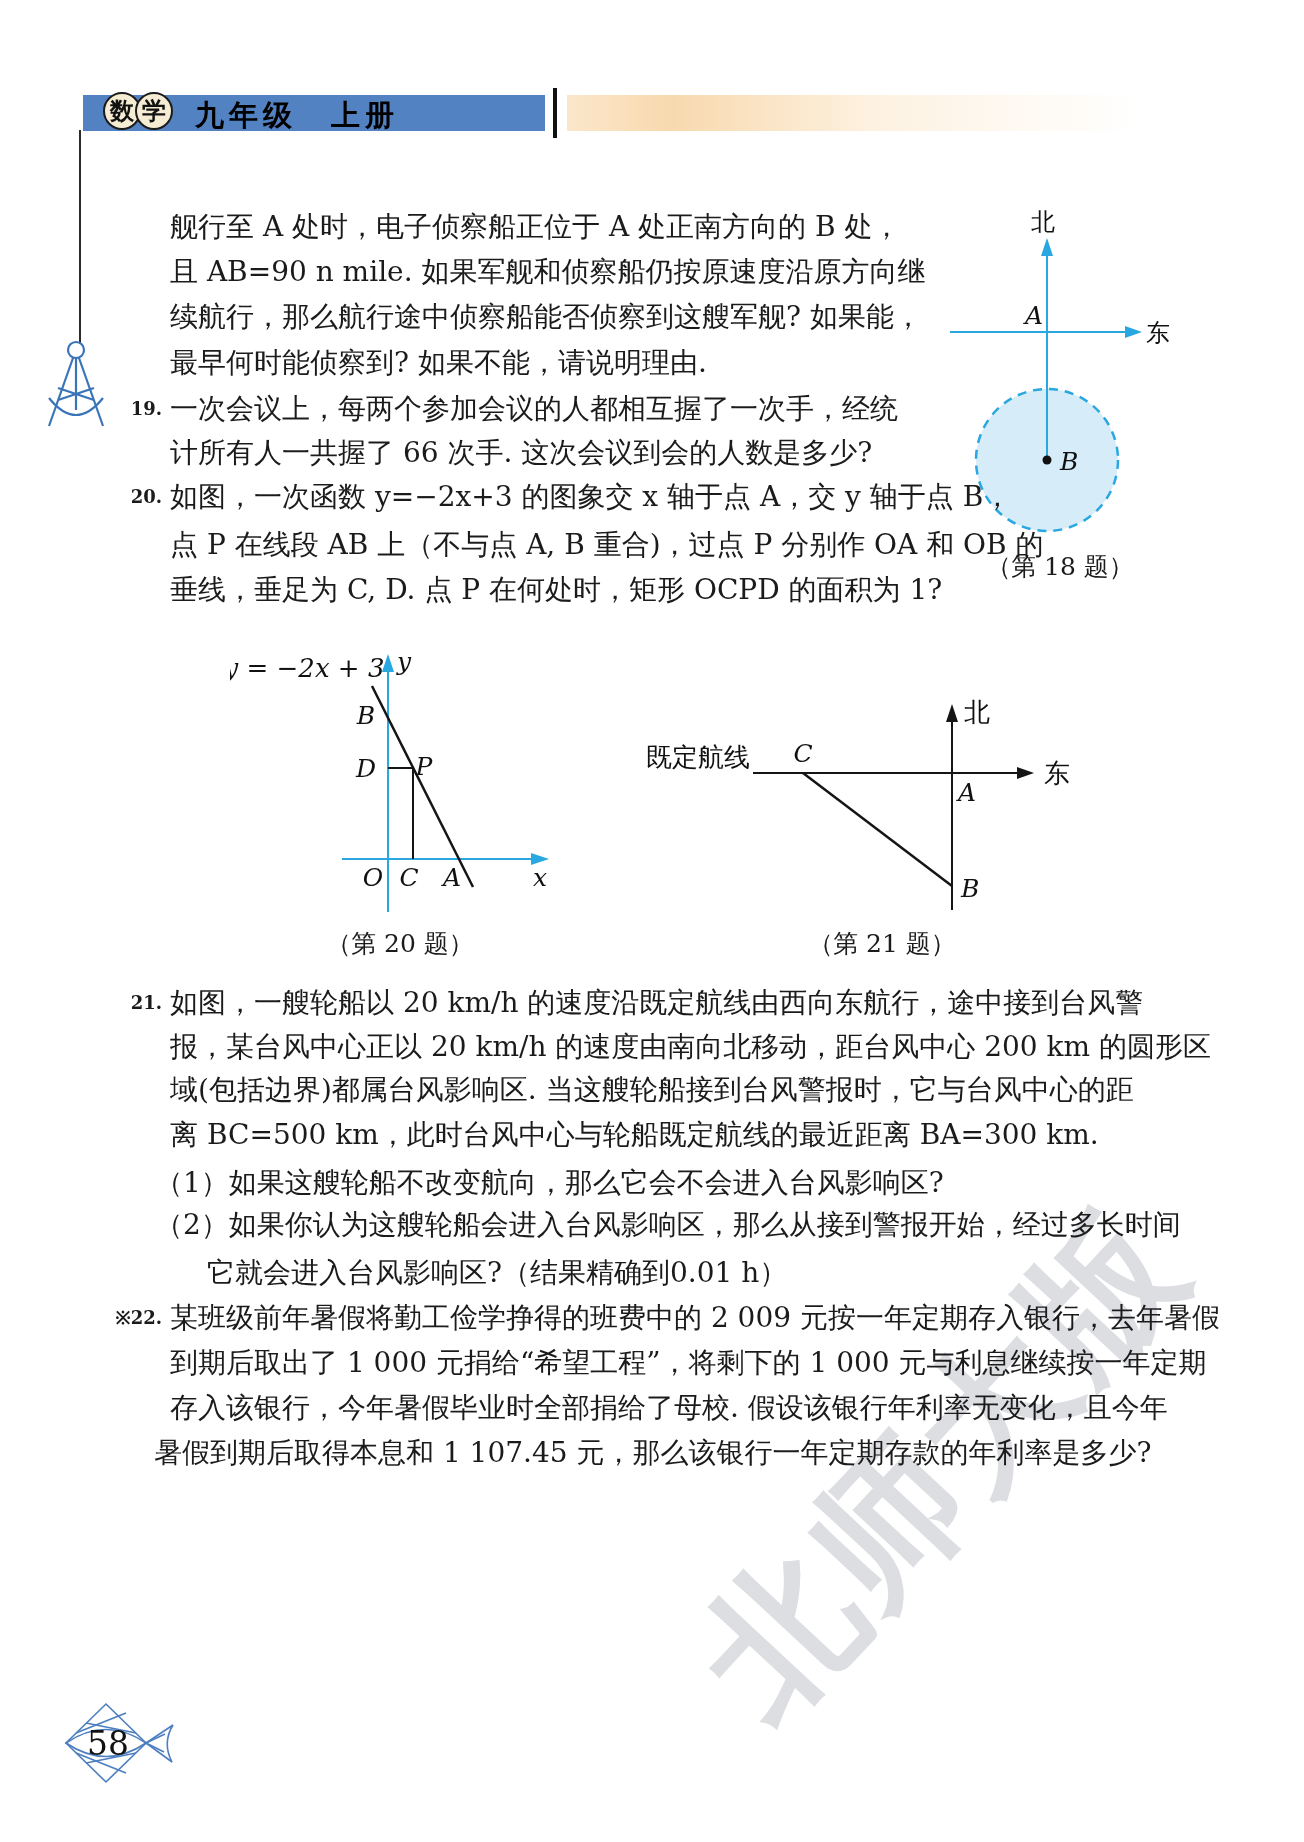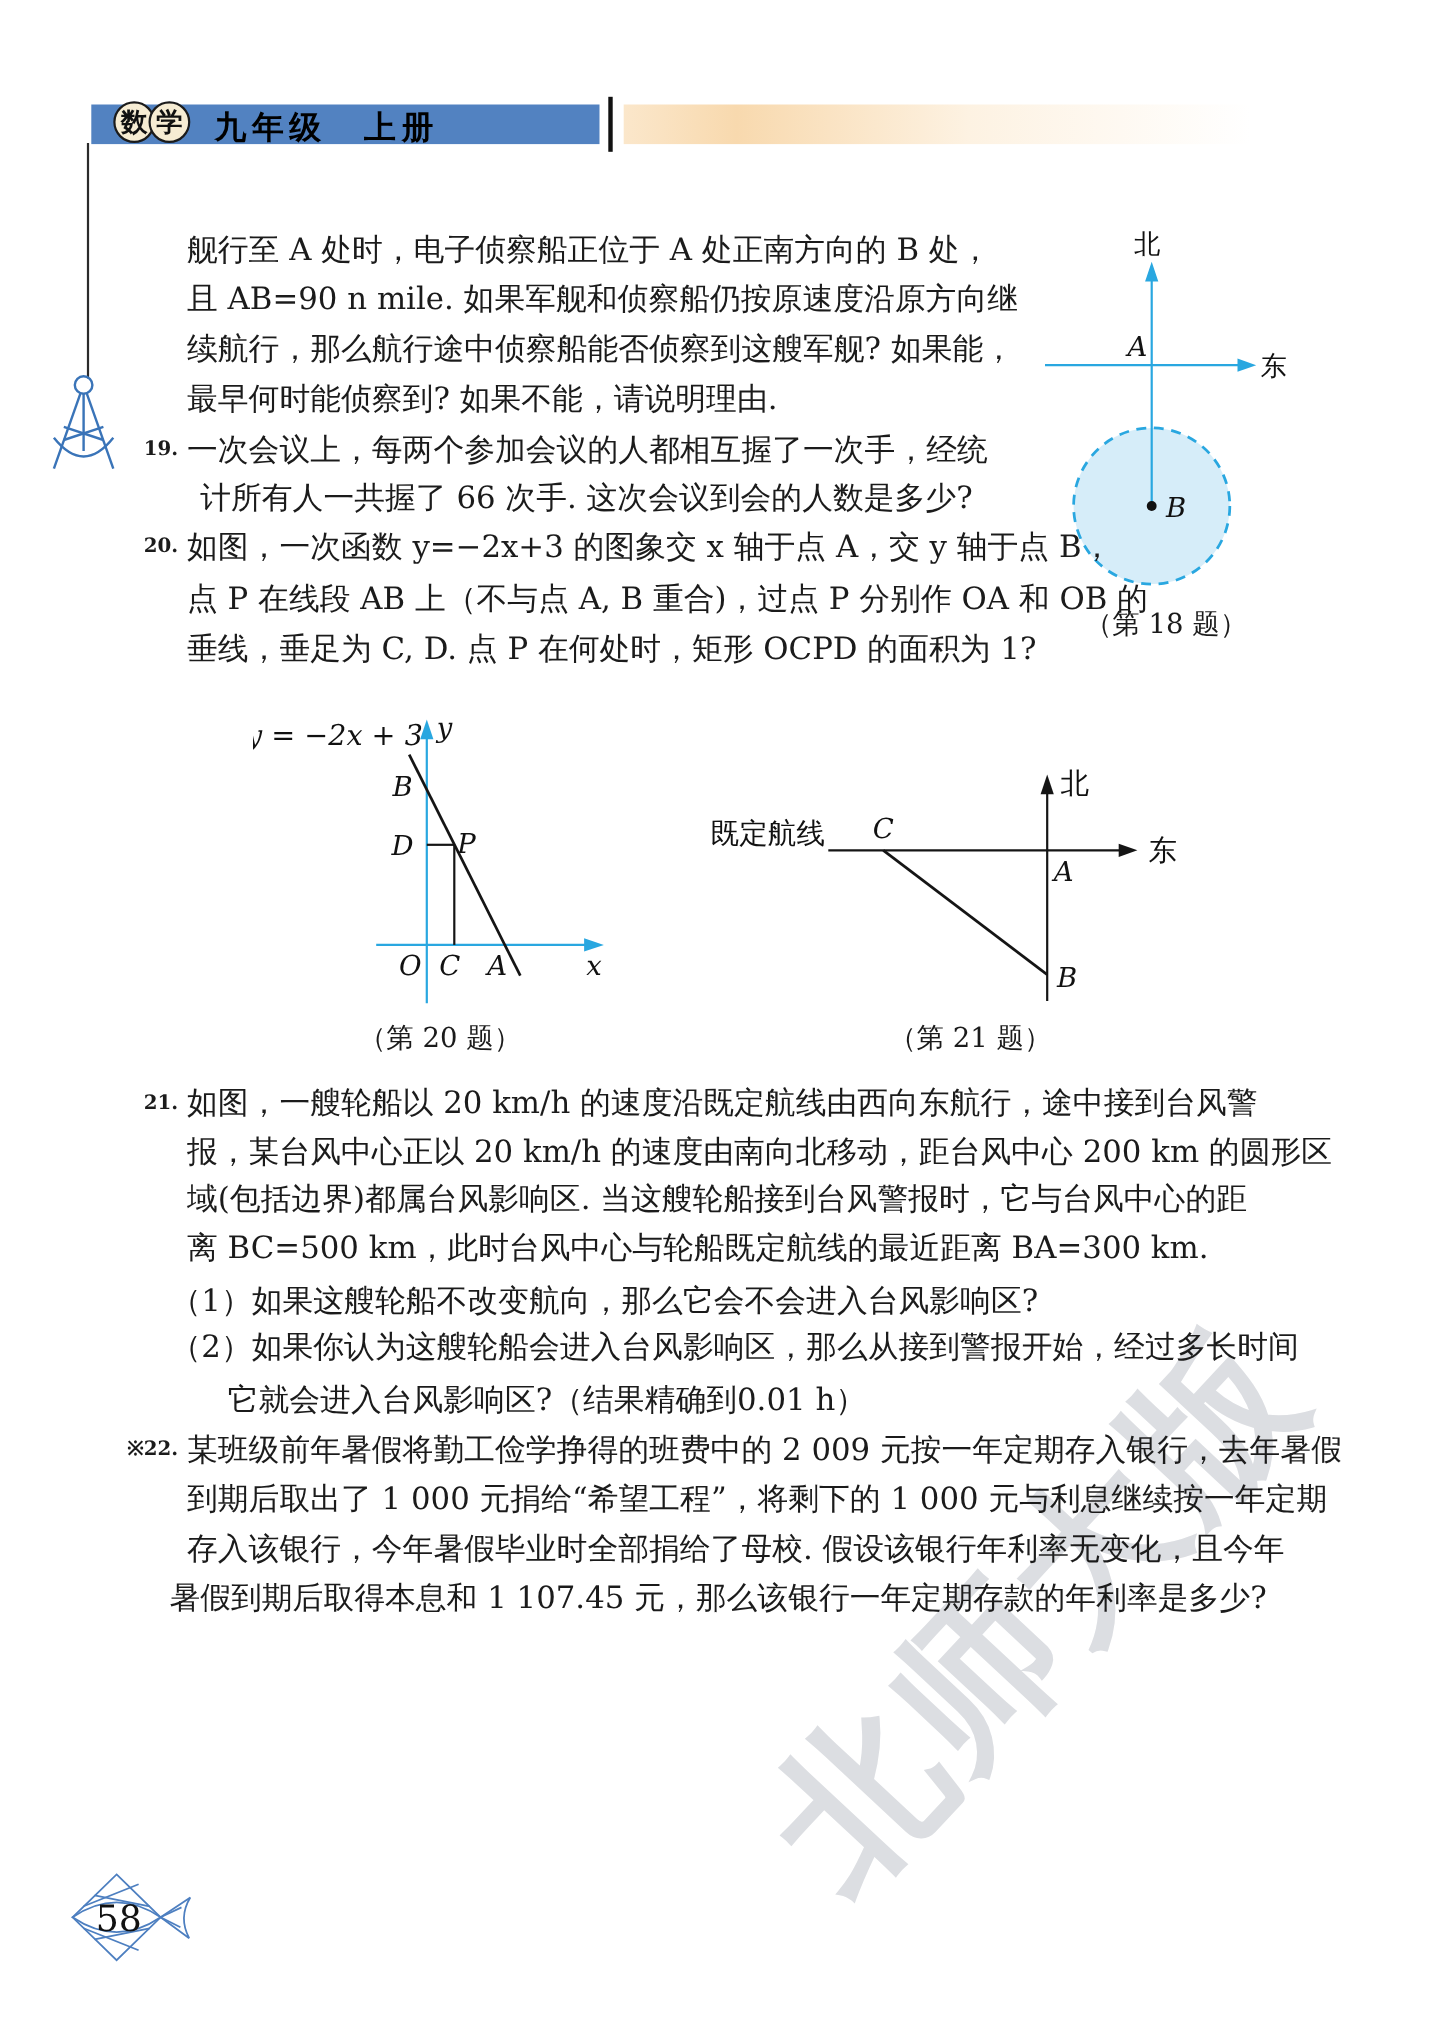--- a/index.html
+++ b/index.html
@@ -63,7 +63,7 @@
 
   <div class="pnum" style="top:392px;">19.</div>
   <div class="tline" style="left:170px;top:392px;">一次会议上，每两个参加会议的人都相互握了一次手，经统</div>
-  <div class="tline" style="left:170px;top:436px;margin-left:12px;">计所有人一共握了 66 次手. 这次会议到会的人数是多少?</div>
+  <div class="tline" style="left:170px;top:436px;">计所有人一共握了 66 次手. 这次会议到会的人数是多少?</div>
 
   <div class="pnum" style="top:480px;">20.</div>
   <div class="tline" style="left:170px;top:480px;">如图，一次函数 y=−2x+3 的图象交 x 轴于点 A，交 y 轴于点 B，</div>

